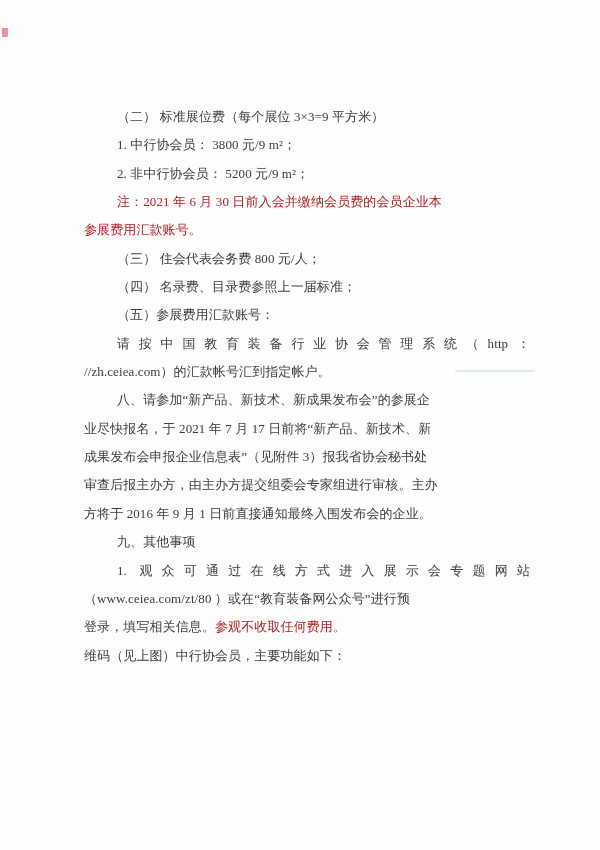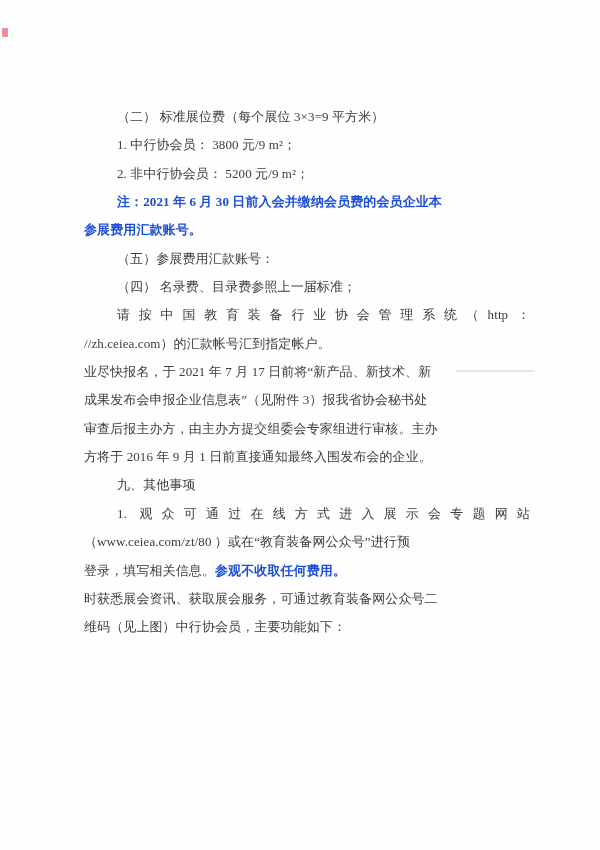--- a/index.html
+++ b/index.html
@@ -33,7 +33,7 @@
     text-align-last:justify;
   }
   .seg{font-weight:400;}
-  .seg.bold{font-weight:700;color:#1d4ed8;}
+  .seg.bold{font-weight:400;color:#b91c1c;}
   .artifact-red{
     position:absolute;
     border-radius:1px;

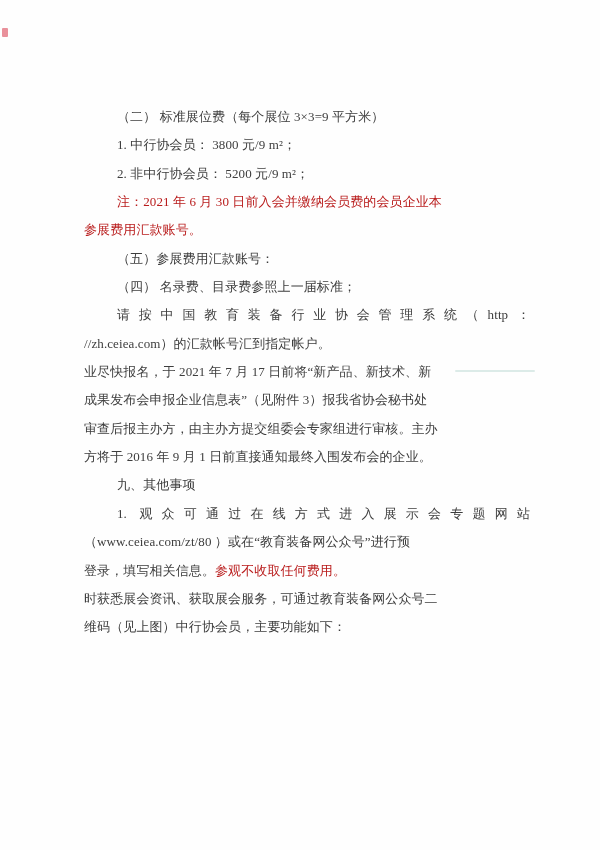--- a/index.html
+++ b/index.html
@@ -57,6 +57,7 @@
       <div class="line indent"><span class="seg">2. 非中行协会员： 5200 元/9 m²；</span></div>
       <div class="line indent"><span class="seg bold">注：2021 年 6 月 30 日前入会并缴纳会员费的会员企业本</span></div>
       <div class="line"><span class="seg bold">参展费用汇款账号。</span></div>
+      <div class="line indent"><span class="seg">（三） 住会代表会务费 800 元/人；</span></div>
       <div class="line indent"><span class="seg">（五）参展费用汇款账号：</span></div>
       <div class="line indent"><span class="seg">（四） 名录费、目录费参照上一届标准；</span></div>
       <div class="line indent stretch"><span class="seg">请按中国教育装备行业协会管理系统（http：</span></div>

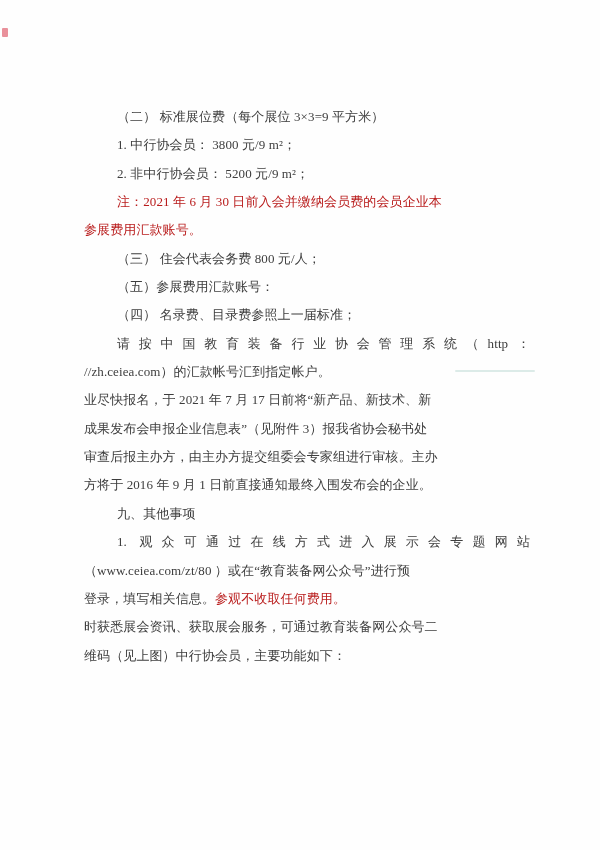--- a/index.html
+++ b/index.html
@@ -58,8 +58,8 @@
       <div class="line indent"><span class="seg bold">注：2021 年 6 月 30 日前入会并缴纳会员费的会员企业本</span></div>
       <div class="line"><span class="seg bold">参展费用汇款账号。</span></div>
       <div class="line indent"><span class="seg">（三） 住会代表会务费 800 元/人；</span></div>
+      <div class="line indent"><span class="seg">（四） 名录费、目录费参照上一届标准；</span></div>
       <div class="line indent"><span class="seg">（五）参展费用汇款账号：</span></div>
-      <div class="line indent"><span class="seg">（四） 名录费、目录费参照上一届标准；</span></div>
       <div class="line indent stretch"><span class="seg">请按中国教育装备行业协会管理系统（http：</span></div>
       <div class="line"><span class="seg">//zh.ceiea.com）的汇款帐号汇到指定帐户。</span></div>
       <div class="line"><span class="seg">业尽快报名，于 2021 年 7 月 17 日前将“新产品、新技术、新</span></div>

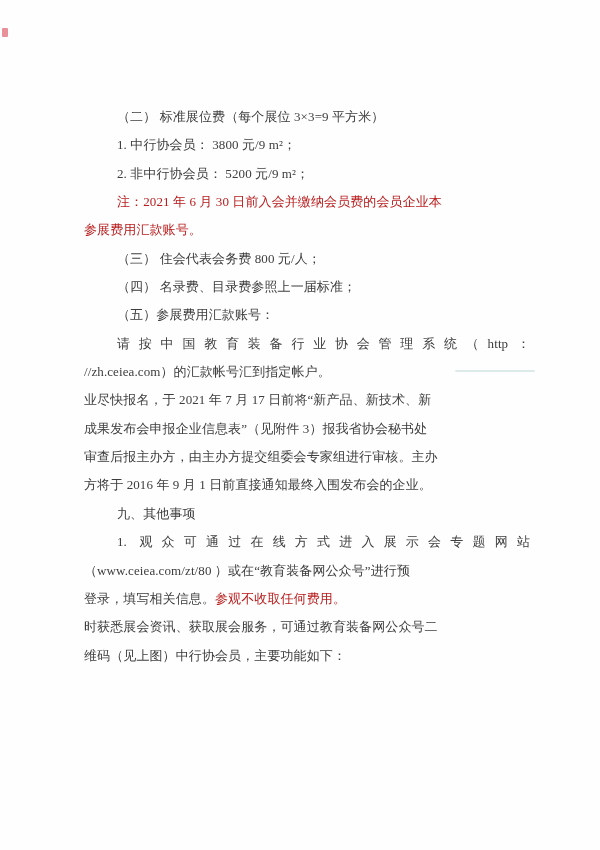--- a/index.html
+++ b/index.html
@@ -62,6 +62,7 @@
       <div class="line indent"><span class="seg">（五）参展费用汇款账号：</span></div>
       <div class="line indent stretch"><span class="seg">请按中国教育装备行业协会管理系统（http：</span></div>
       <div class="line"><span class="seg">//zh.ceiea.com）的汇款帐号汇到指定帐户。</span></div>
+      <div class="line indent"><span class="seg">八、请参加“新产品、新技术、新成果发布会”的参展企</span></div>
       <div class="line"><span class="seg">业尽快报名，于 2021 年 7 月 17 日前将“新产品、新技术、新</span></div>
       <div class="line"><span class="seg">成果发布会申报企业信息表”（见附件 3）报我省协会秘书处</span></div>
       <div class="line"><span class="seg">审查后报主办方，由主办方提交组委会专家组进行审核。主办</span></div>

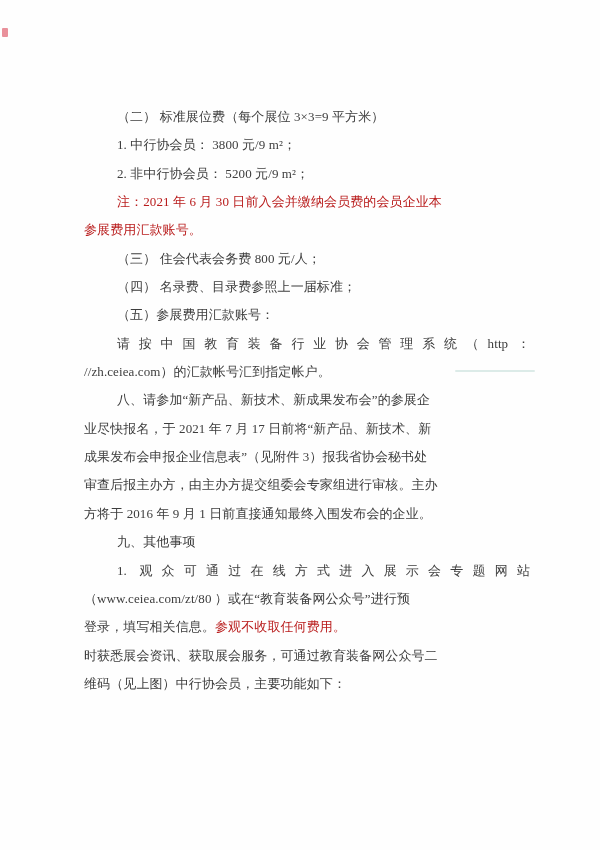--- a/index.html
+++ b/index.html
@@ -71,7 +71,6 @@
       <div class="line indent stretch"><span class="seg">1. 观众可通过在线方式进入展示会专题网站</span></div>
       <div class="line"><span class="seg">（www.ceiea.com/zt/80 ）或在“教育装备网公众号”进行预</span></div>
       <div class="line"><span class="seg">登录，填写相关信息。</span><span class="seg bold">参观不收取任何费用。</span></div>
-      <div class="line"><span class="seg">时获悉展会资讯、获取展会服务，可通过教育装备网公众号二</span></div>
       <div class="line"><span class="seg">维码（见上图）中行协会员，主要功能如下：</span></div>
     </div>
 

